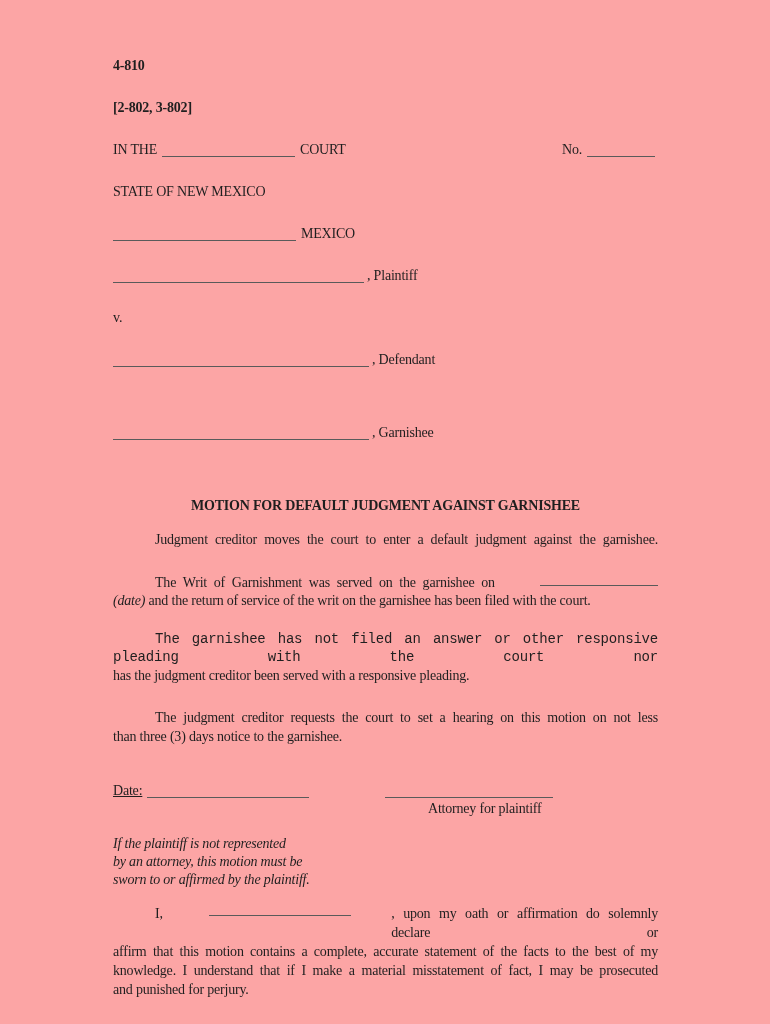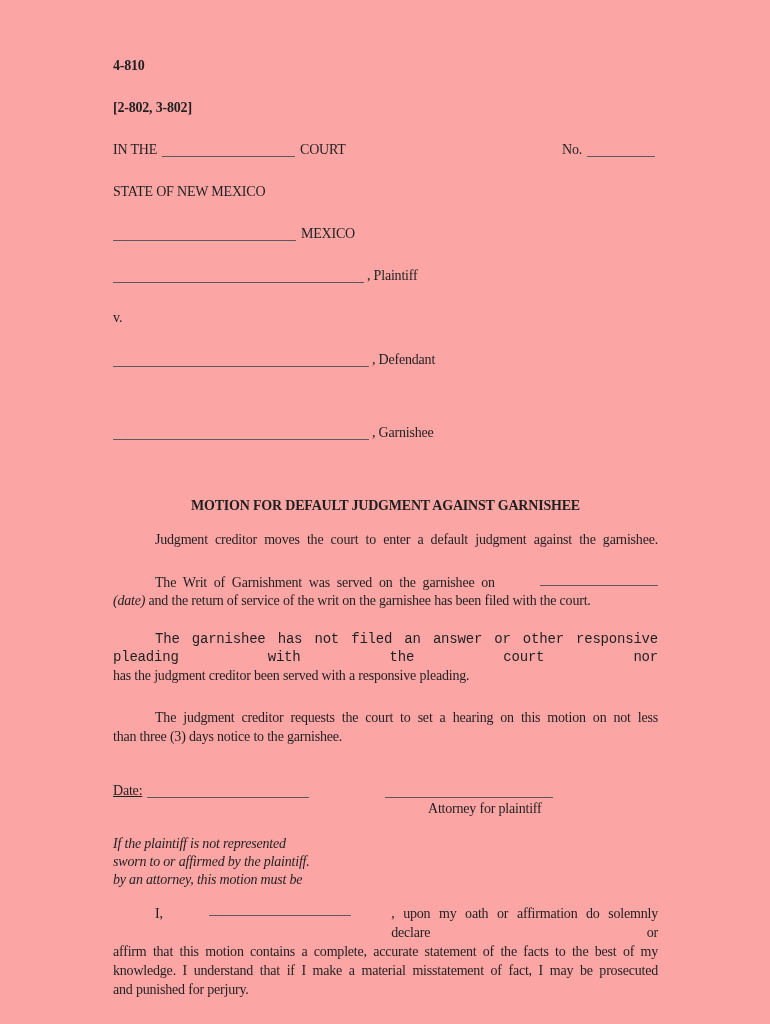--- a/index.html
+++ b/index.html
@@ -136,8 +136,8 @@
 
     <div class="note italic mt17">
       <div>If the plaintiff is not represented</div>
+      <div>by an attorney, this motion must be</div>
       <div>sworn to or affirmed by the plaintiff.</div>
-      <div>by an attorney, this motion must be</div>
     </div>
 
     <div class="oath-lines mt15">

